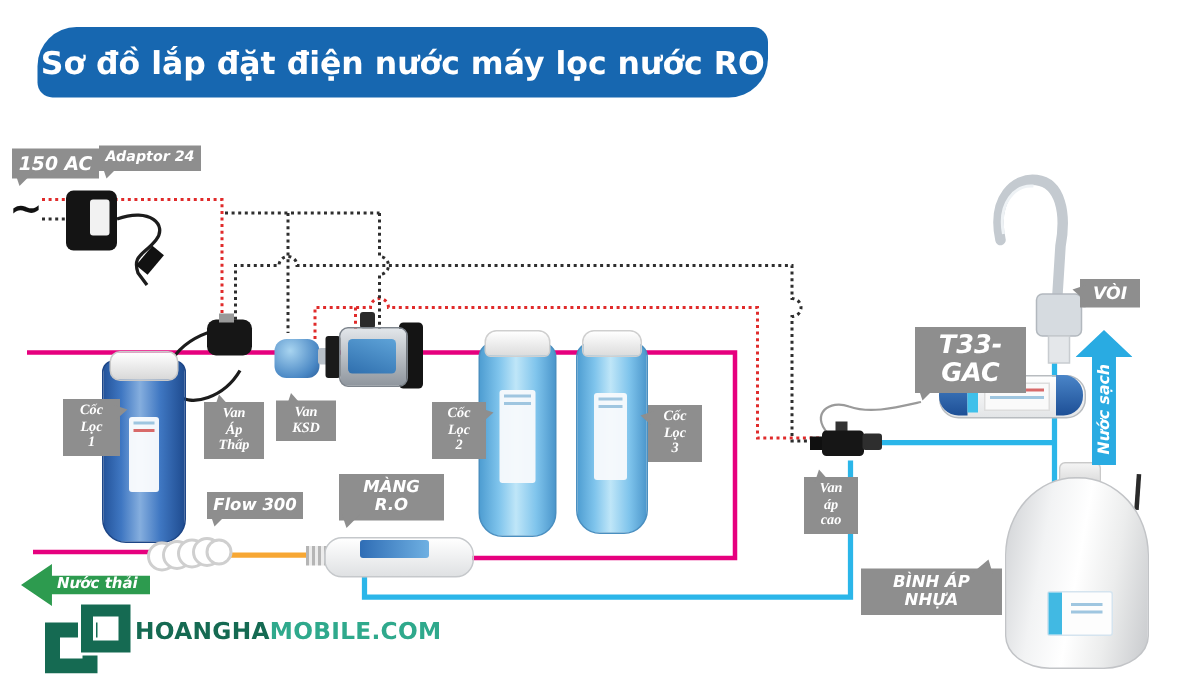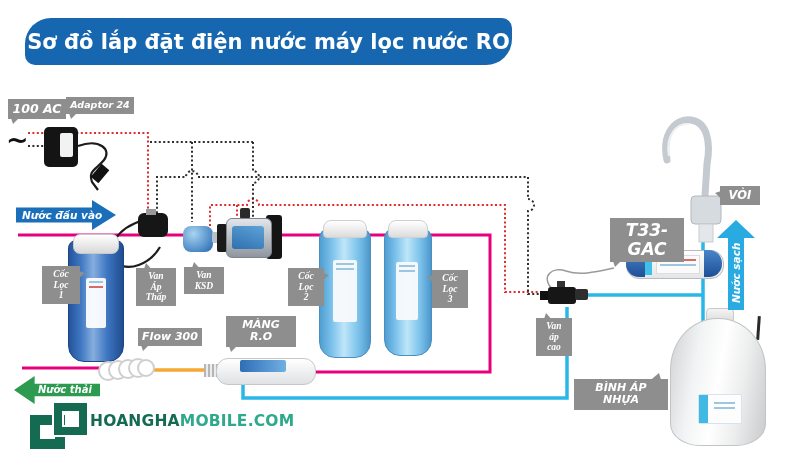--- a/index.html
+++ b/index.html
@@ -241,7 +241,7 @@
   </div>
 
   <div class="gl" style="left:8px;top:99px;width:50px;font-size:12.5px;">
-    <span>100 AC</span><div class="tl tl-dl"></div>
+    <span>150 AC</span><div class="tl tl-dl"></div>
   </div>
   <div class="gl" style="left:66px;top:97px;width:60px;">
     <span>Adaptor 24</span><div class="tl tl-dl"></div>

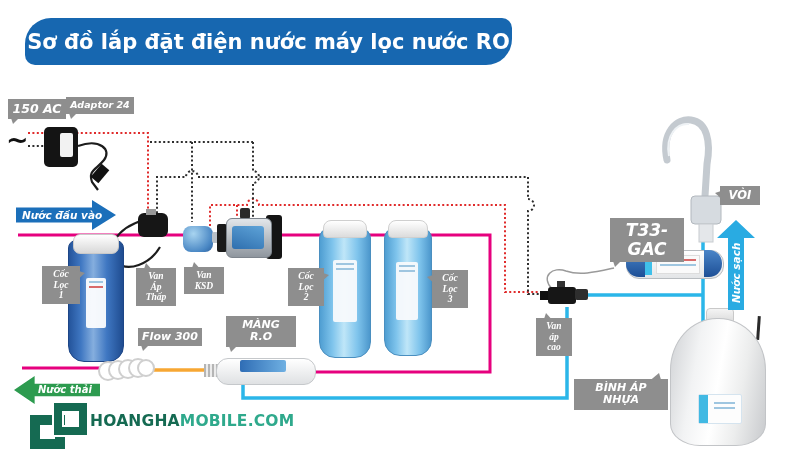--- a/index.html
+++ b/index.html
@@ -157,9 +157,6 @@
   <div class="abs comp adptwin"></div>
   <div class="abs comp plug"></div>
 
-  <div class="abs arrow-in">
-    <span>Nước đầu vào</span>
-  </div>
   <div class="abs arrow-waste">
     <span>Nước thải</span>
   </div>

